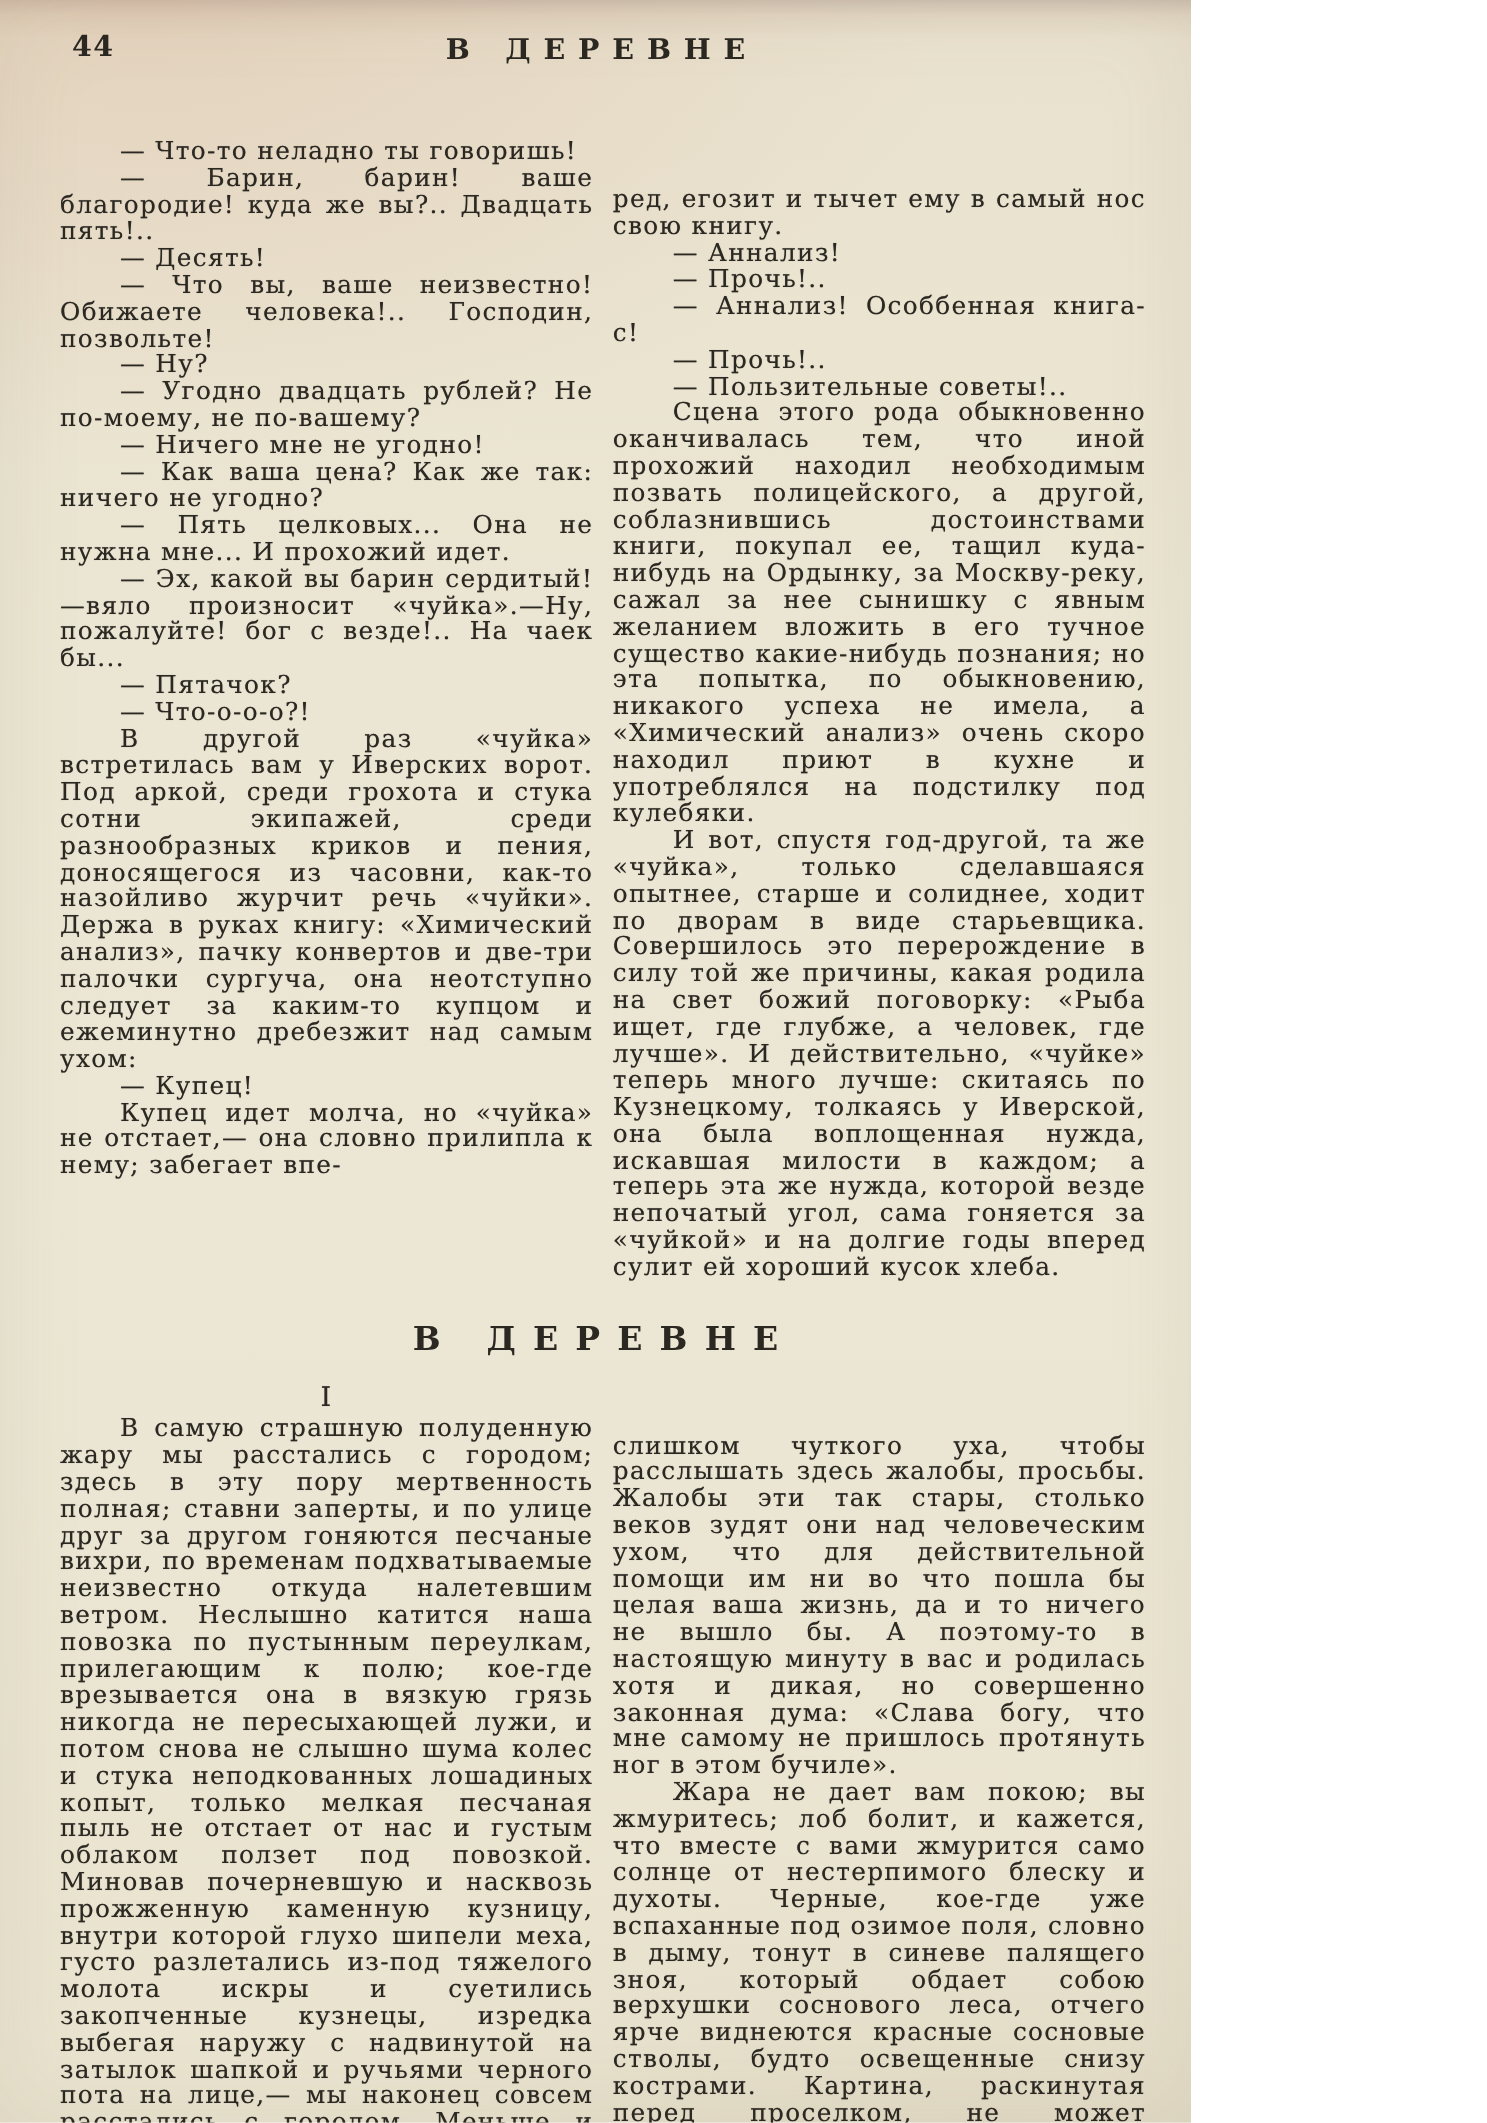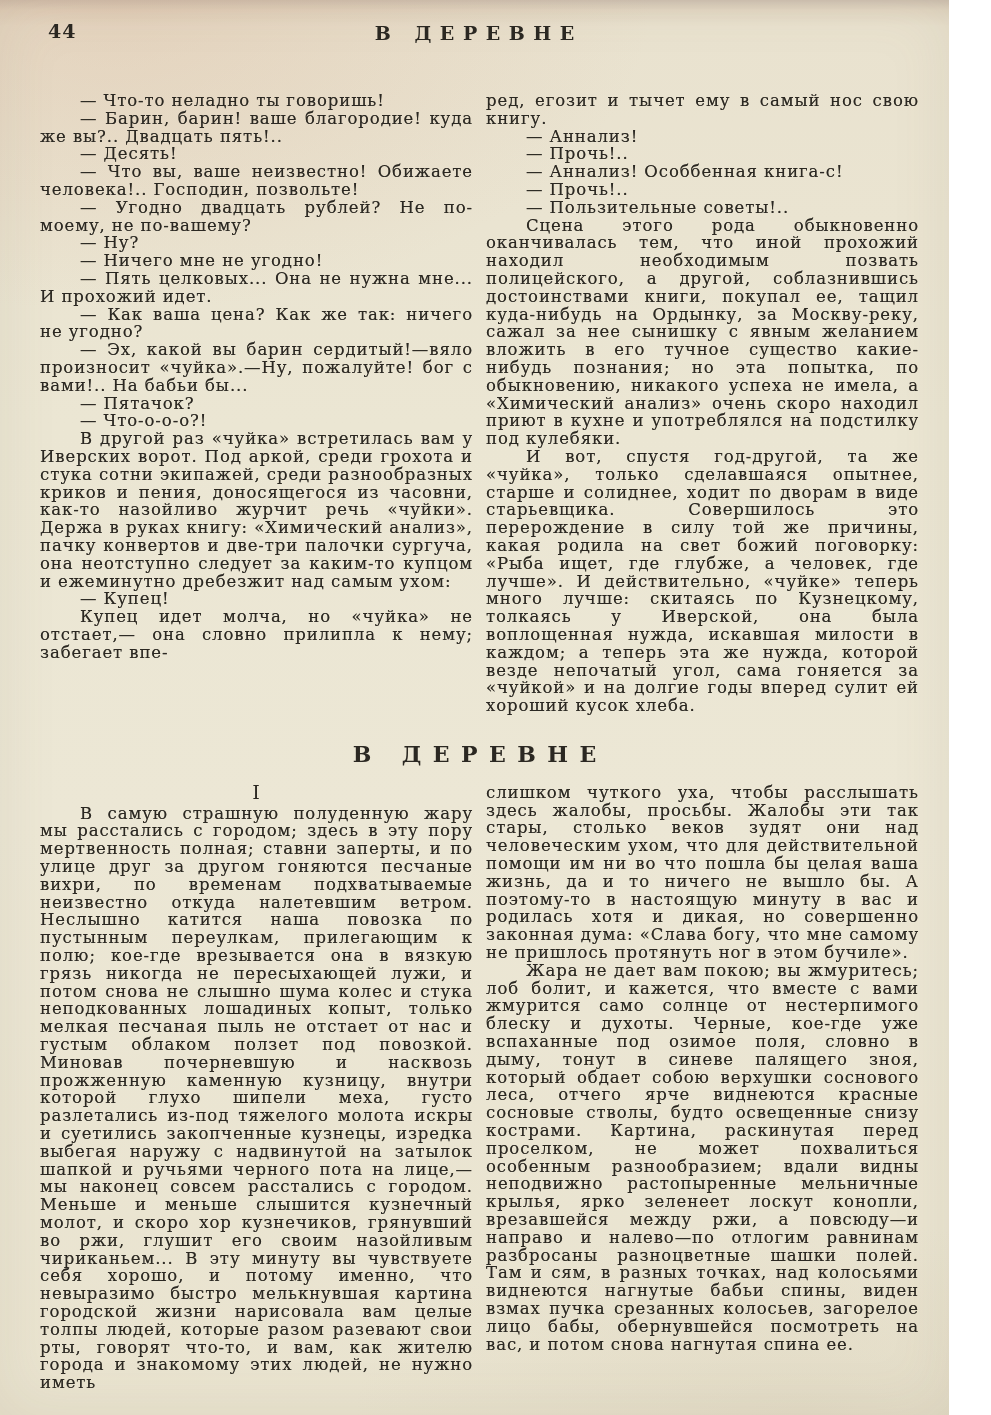--- a/index.html
+++ b/index.html
@@ -5,7 +5,7 @@
   html,body{margin:0;padding:0;}
   .page{
     position:relative;
-    width:949px;height:1415px;
+    width:794px;height:1415px;
     overflow:hidden;
     font-family:"DejaVu Serif", serif;
     color:#2b2822;

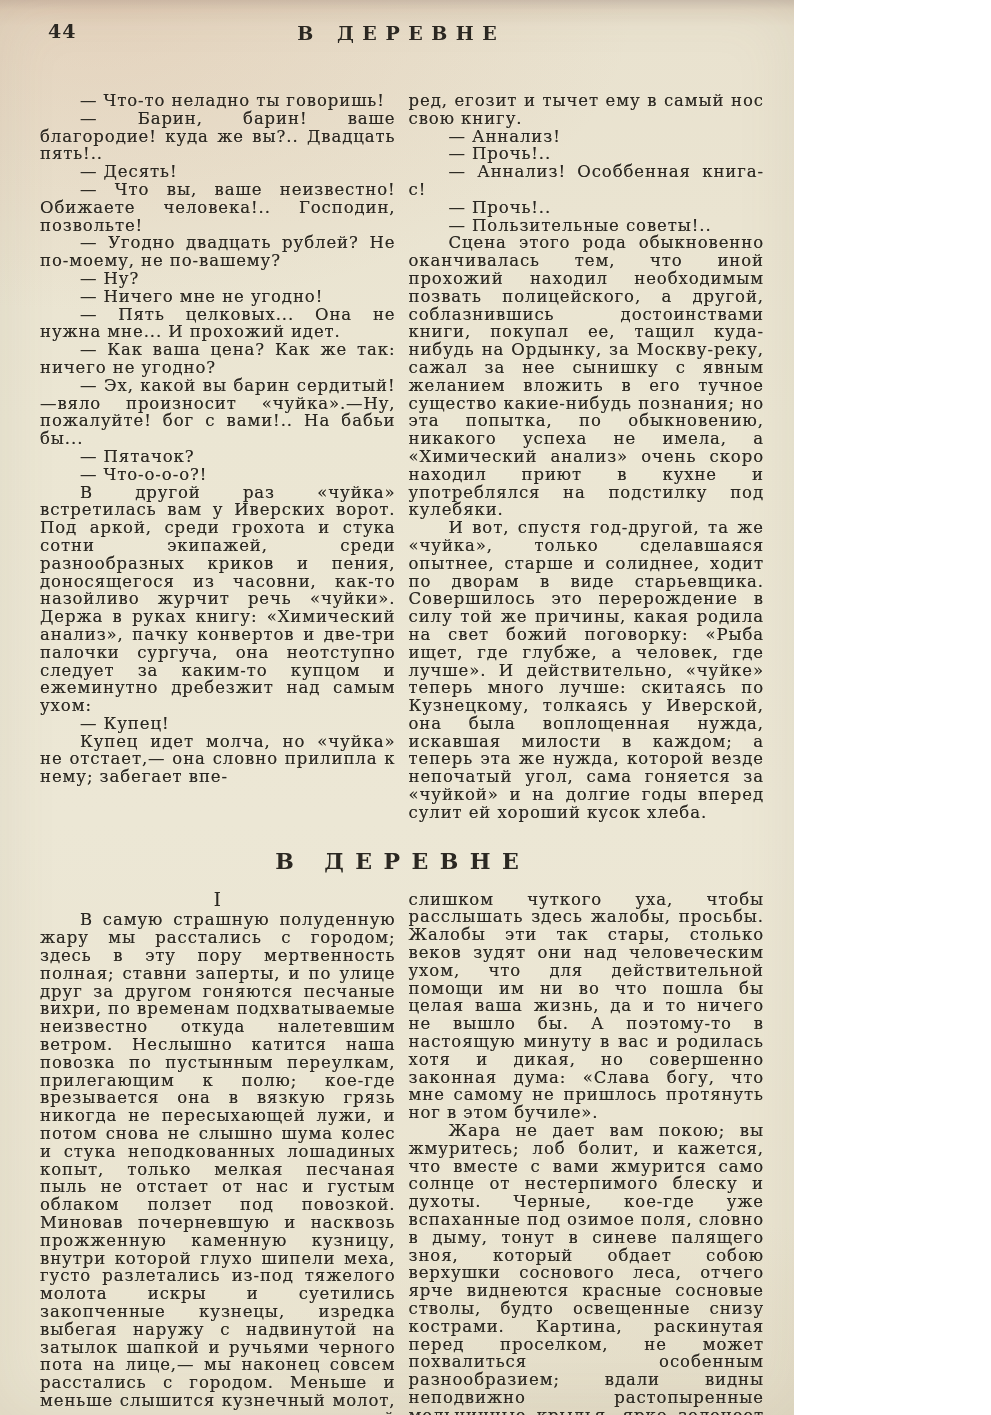--- a/index.html
+++ b/index.html
@@ -44,7 +44,7 @@
   }
   .sec1{margin-top:30px;}
   .para{margin:0;text-indent:40px;}
-  .para.no-indent{text-indent:0;}
+  .para.no-indent{text-indent:0;margin-top:32px;}
   .section-head{margin-top:26px;text-align:center;}
   .section-title{
     margin:0;font-size:22px;font-weight:bold;

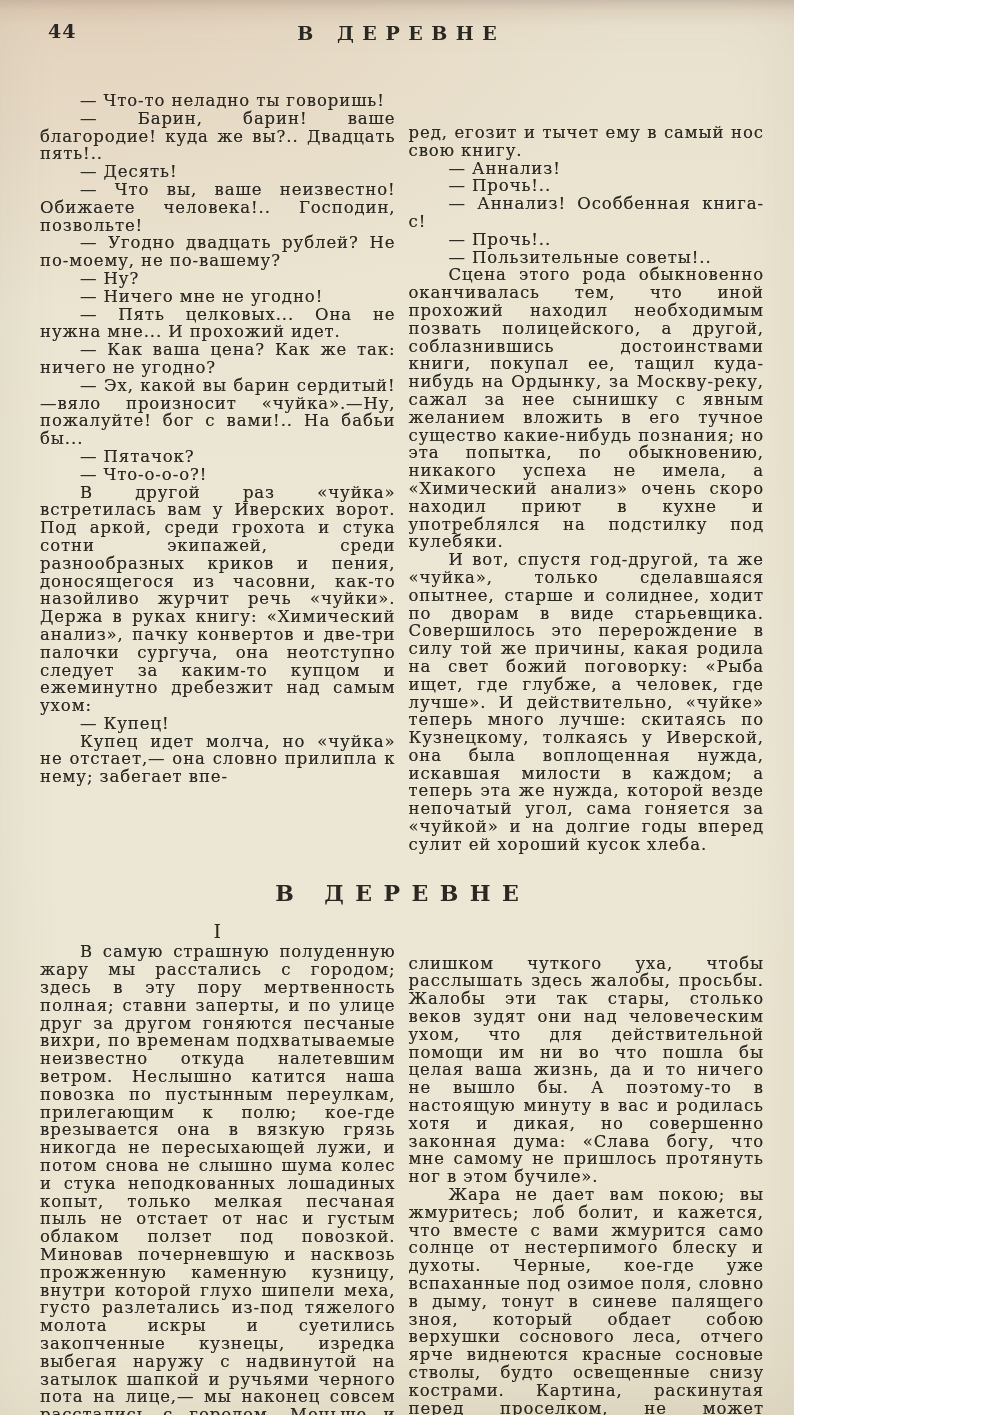--- a/index.html
+++ b/index.html
@@ -76,8 +76,8 @@
         <p class="para">— Барин, барин! ваше благородие! куда же вы?.. Двадцать пять!..</p>
         <p class="para">— Десять!</p>
         <p class="para">— Что вы, ваше неизвестно! Обижаете человека!.. Господин, позвольте!</p>
+        <p class="para">— Ну?</p>
         <p class="para">— Угодно двадцать рублей? Не по-моему, не по-вашему?</p>
-        <p class="para">— Ну?</p>
         <p class="para">— Ничего мне не угодно!</p>
         <p class="para">— Пять целковых... Она не нужна мне... И прохожий идет.</p>
         <p class="para">— Как ваша цена? Как же так: ничего не угодно?</p>

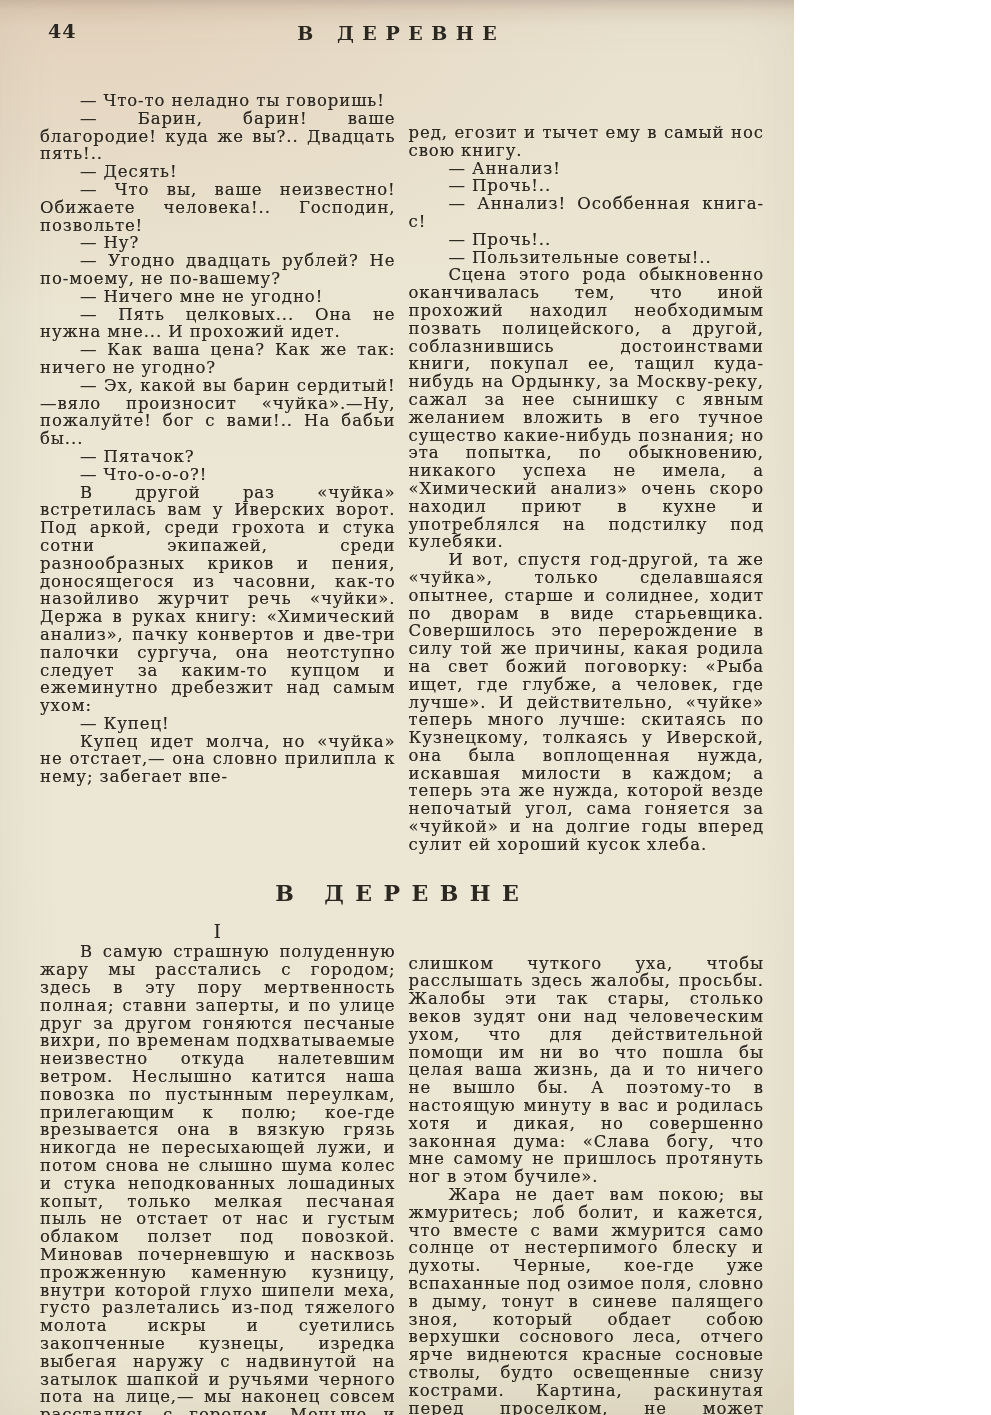--- a/index.html
+++ b/index.html
@@ -79,8 +79,8 @@
         <p class="para">— Ну?</p>
         <p class="para">— Угодно двадцать рублей? Не по-моему, не по-вашему?</p>
         <p class="para">— Ничего мне не угодно!</p>
+        <p class="para">— Как ваша цена? Как же так: ничего не угодно?</p>
         <p class="para">— Пять целковых... Она не нужна мне... И прохожий идет.</p>
-        <p class="para">— Как ваша цена? Как же так: ничего не угодно?</p>
         <p class="para">— Эх, какой вы барин сердитый!—вяло произносит «чуйка».—Ну, пожалуйте! бог с вами!.. На бабьи бы...</p>
         <p class="para">— Пятачок?</p>
         <p class="para">— Что-о-о-о?!</p>

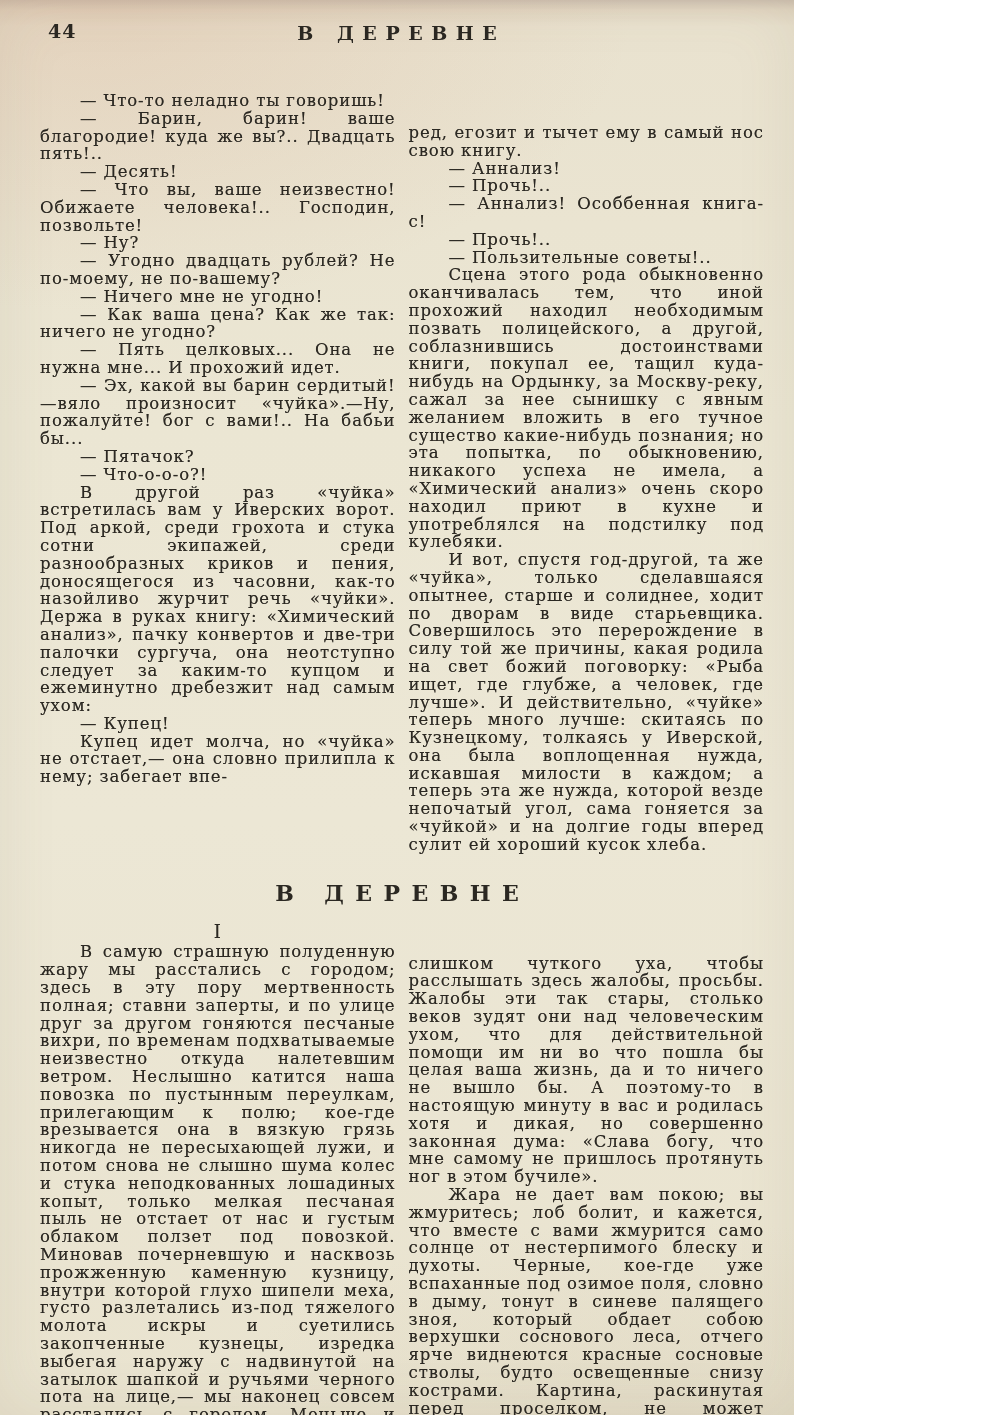--- a/index.html
+++ b/index.html
@@ -81,7 +81,7 @@
         <p class="para">— Ничего мне не угодно!</p>
         <p class="para">— Как ваша цена? Как же так: ничего не угодно?</p>
         <p class="para">— Пять целковых... Она не нужна мне... И прохожий идет.</p>
-        <p class="para">— Эх, какой вы барин сердитый!—вяло произносит «чуйка».—Ну, пожалуйте! бог с вами!.. На бабьи бы...</p>
+        <p class="para">— Эх, какой вы барин сердитый!—вяло произносит «чуйка».—Ну, пожалуйте! бог с везде!.. На чаек бы...</p>
         <p class="para">— Пятачок?</p>
         <p class="para">— Что-о-о-о?!</p>
         <p class="para">В другой раз «чуйка» встретилась вам у Иверских ворот. Под аркой, среди грохота и стука сотни экипажей, среди разнообразных криков и пения, доносящегося из часовни, как-то назойливо журчит речь «чуйки». Держа в руках книгу: «Химический анализ», пачку конвертов и две-три палочки сургуча, она неотступно следует за каким-то купцом и ежеминутно дребезжит над самым ухом:</p>

